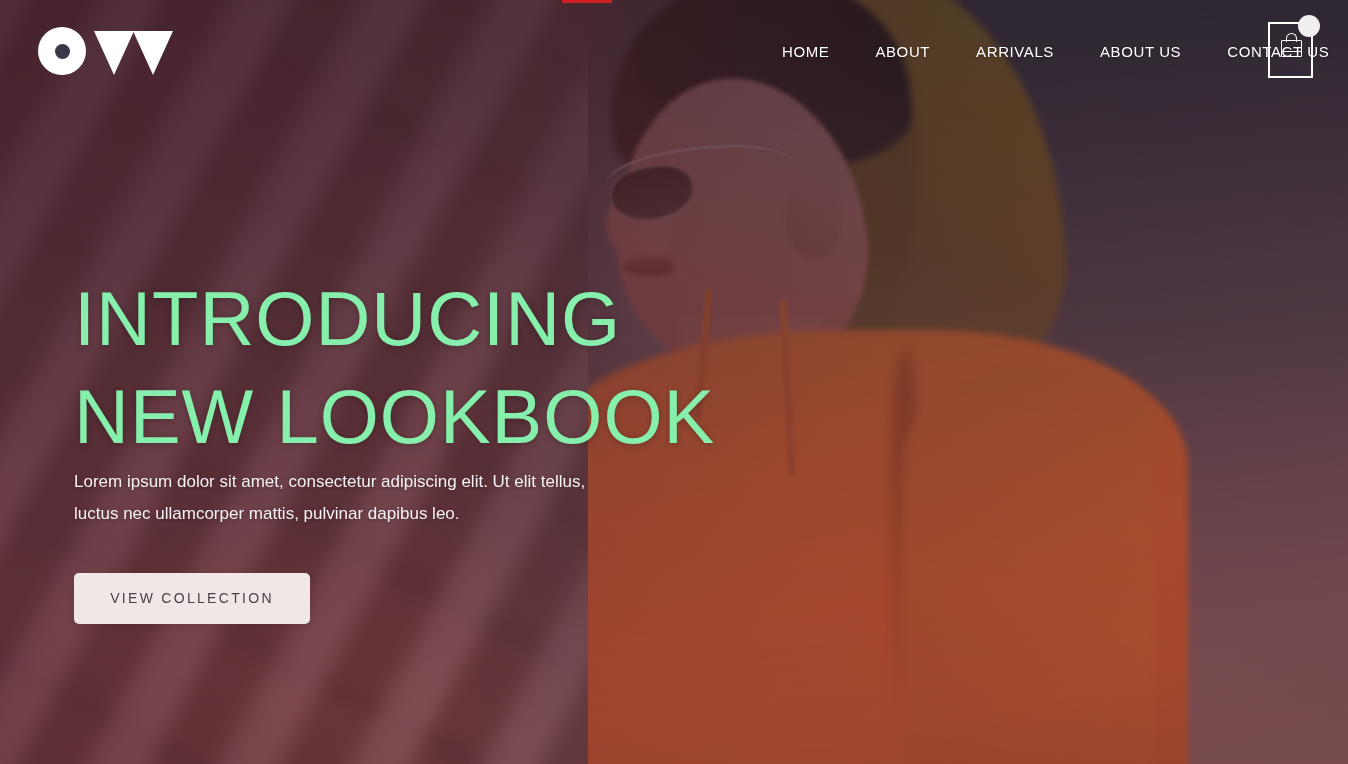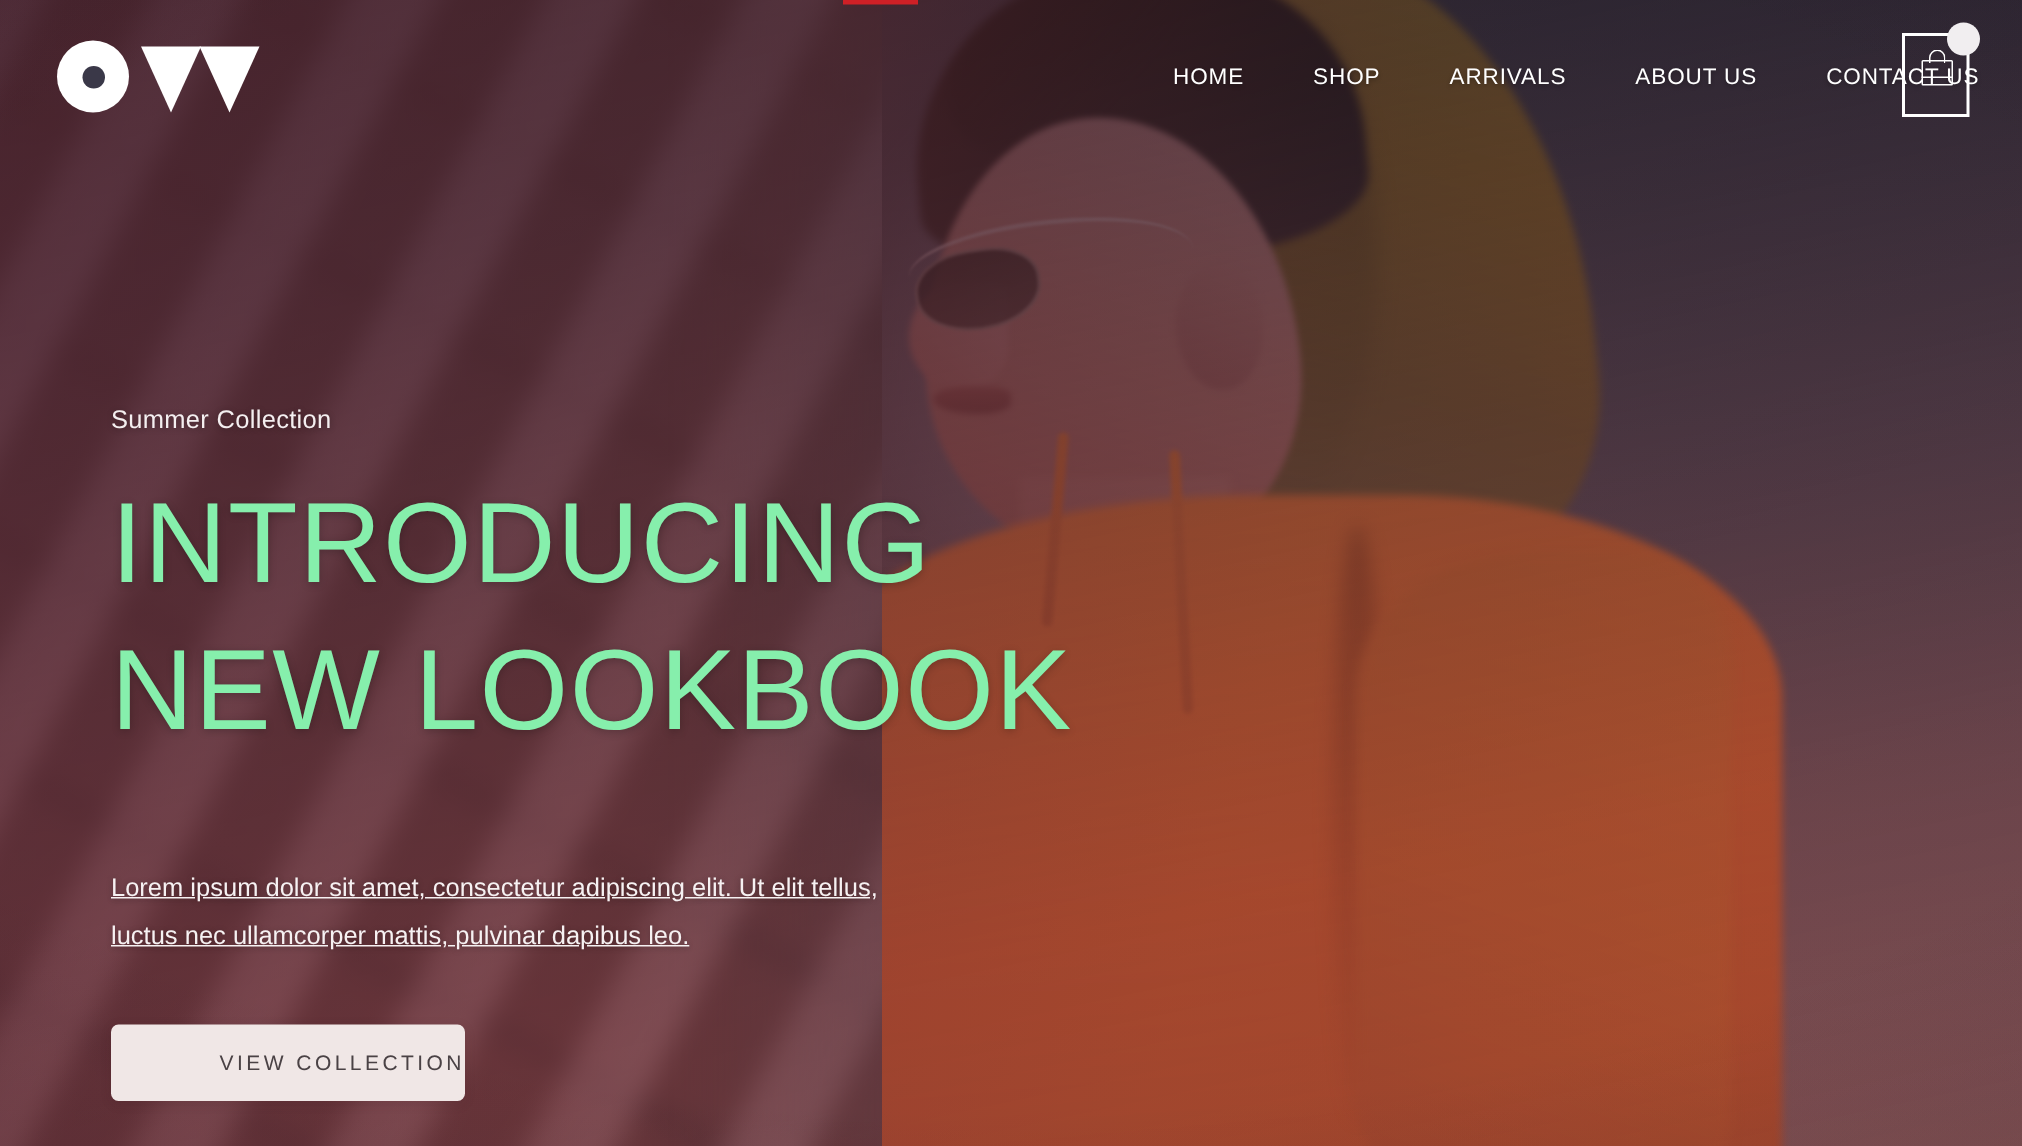--- a/index.html
+++ b/index.html
@@ -384,7 +384,7 @@
 
     <div class="nav">
       <div class="nav-item">HOME</div>
-      <div class="nav-item">SHOP</div>
+      <div class="nav-item">ABOUT</div>
       <div class="nav-item">ARRIVALS</div>
       <div class="nav-item">ABOUT US</div>
       <div class="nav-item">CONTACT US</div>

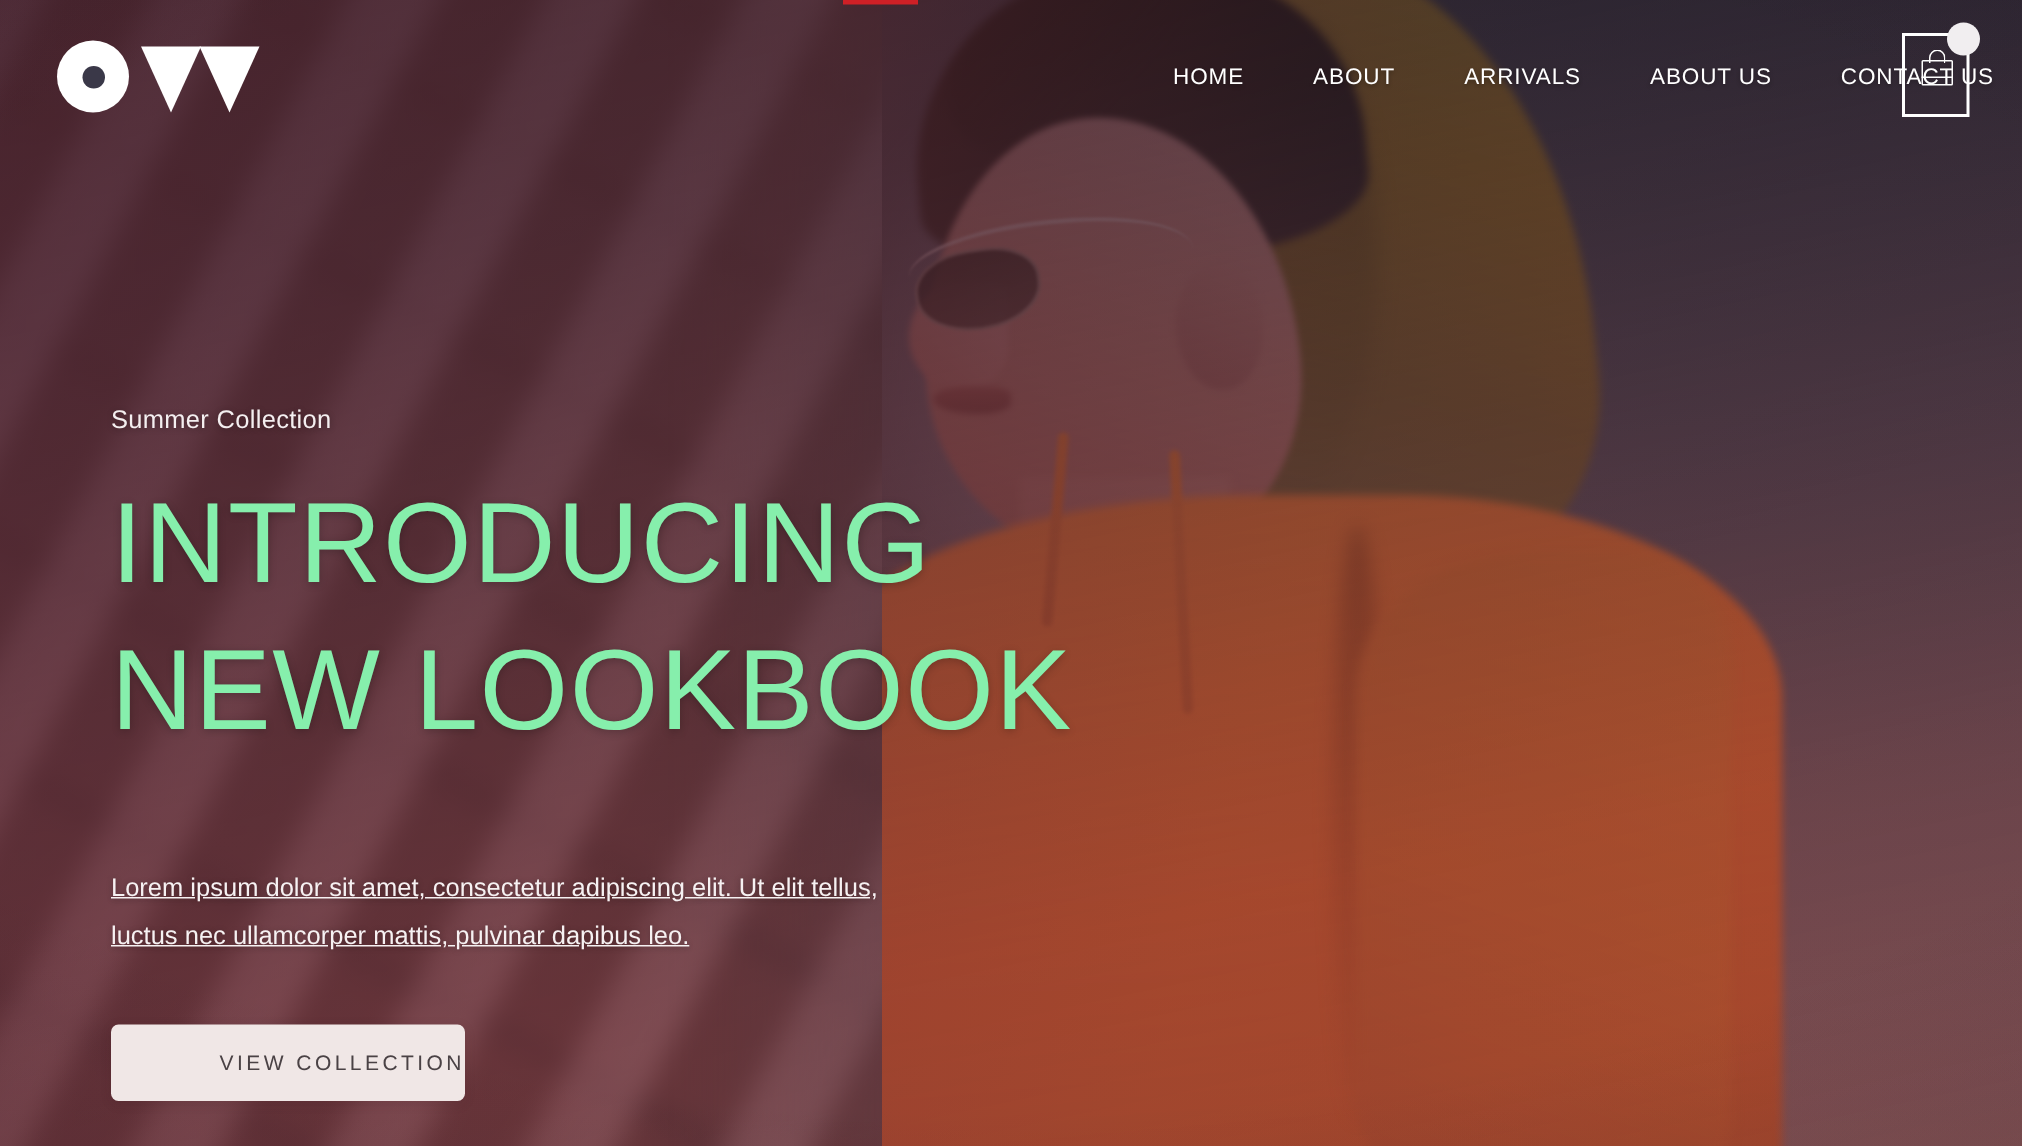--- a/index.html
+++ b/index.html
@@ -402,7 +402,6 @@
   </div>
 
   <div class="hero-content">
-    <div class="eyebrow">Summer Collection</div>
     <div class="headline">
       <span class="line">INTRODUCING</span>
       <span class="line">NEW LOOKBOOK</span>

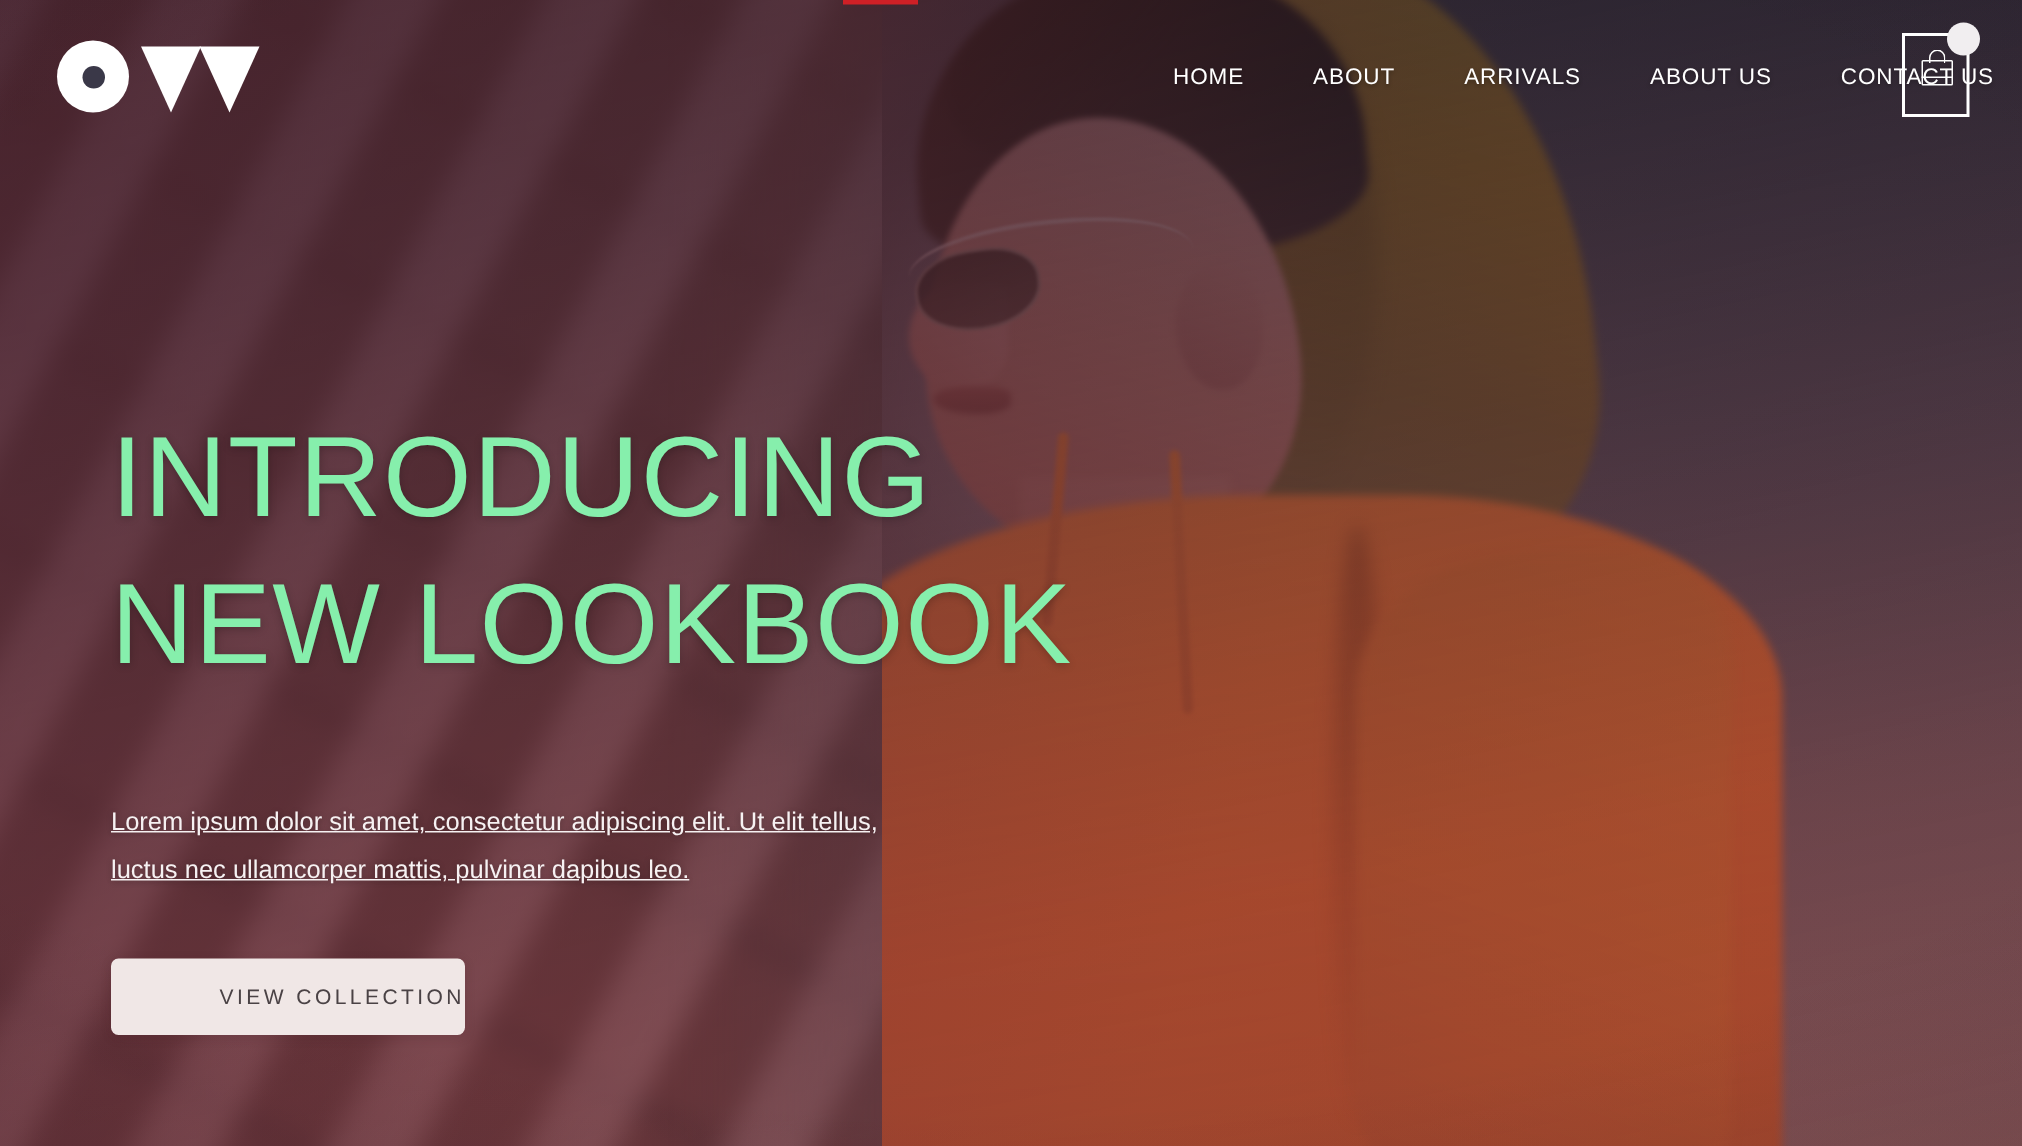--- a/index.html
+++ b/index.html
@@ -308,13 +308,11 @@
   }
   .headline .line { display:block; }
   .lede {
-    margin-top:66px;
     color:#f6f1f2;
     font-size:17px;
     line-height:1.85;
     max-width:530px;
     text-shadow:0 1px 4px rgba(0,0,0,0.28);
-    text-decoration:underline;
   }
   .cta {
     display:inline-block;

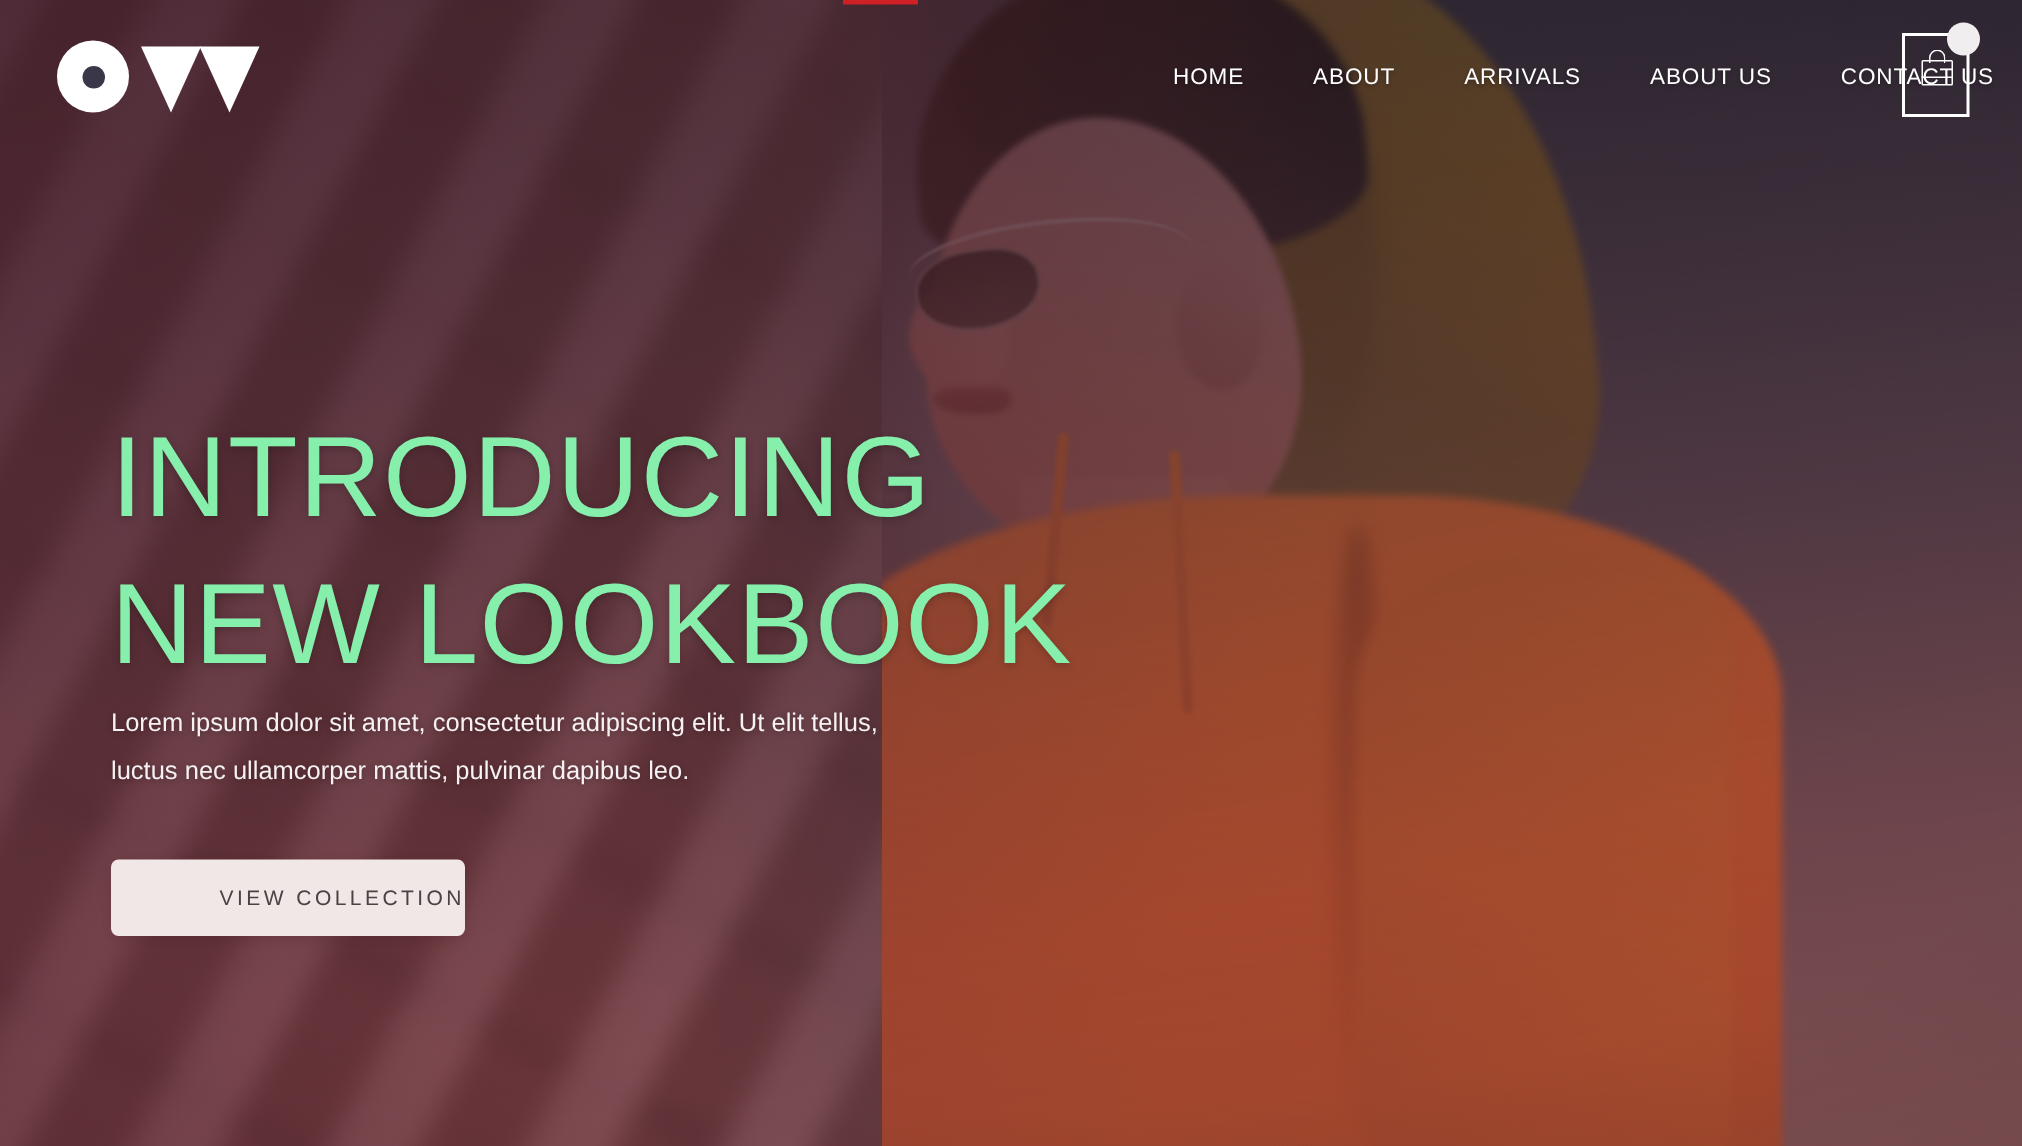--- a/index.html
+++ b/index.html
@@ -319,7 +319,7 @@
     margin-top:44px;
     width:236px; height:51px;
     line-height:51px;
-    text-align:right;
+    text-align:center;
     background:#f0e7e6;
     color:#4a4245;
     font-size:14px;

